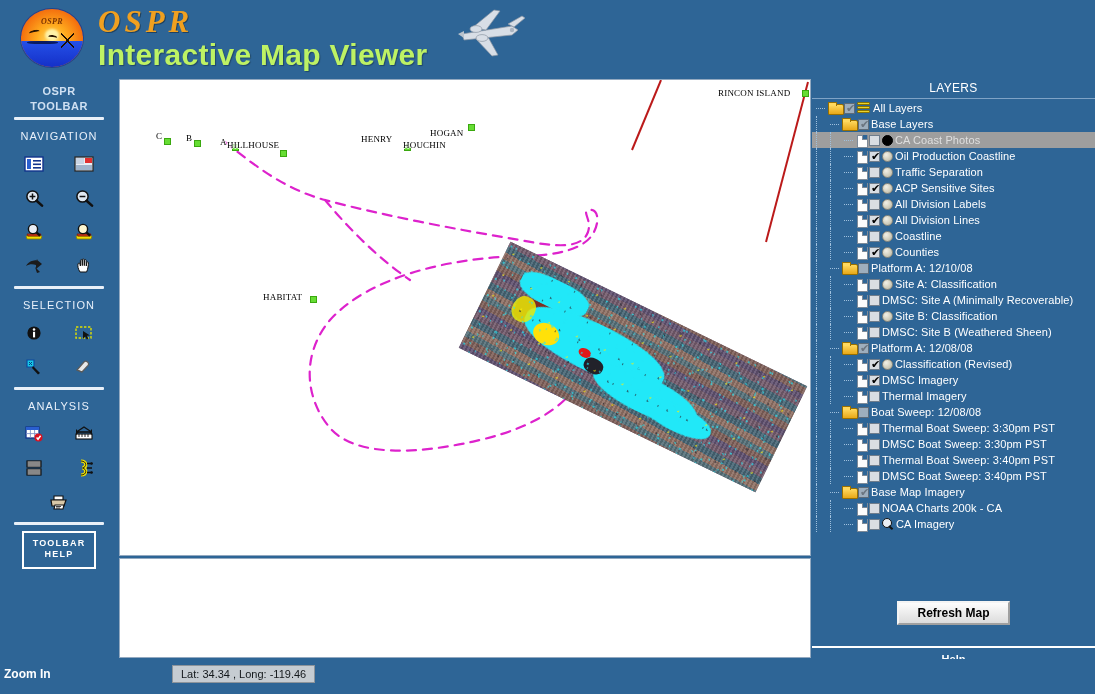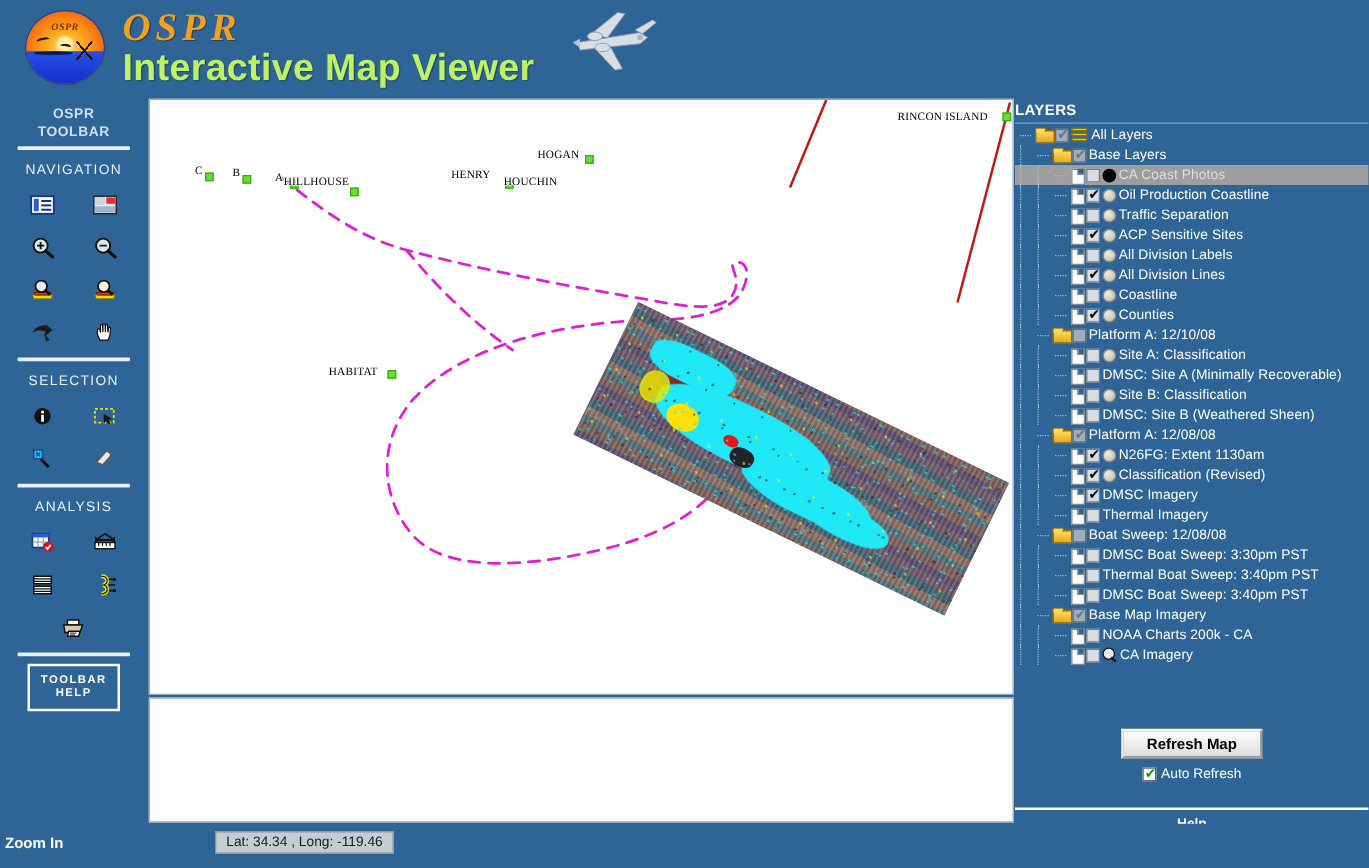--- a/index.html
+++ b/index.html
@@ -163,7 +163,7 @@
     background:#2e6596; overflow:hidden;
   }
   #layers-title {
-    color:#ffffff; font-weight:bold; font-size:12px;
+    text-align:center; color:#ffffff; font-weight:normal; font-size:12px;
     padding:2px 0 3px; letter-spacing:.3px;
   }
   #layers-divider { height:1px; background:#7fa3c6; margin:0 0 1px 0; }

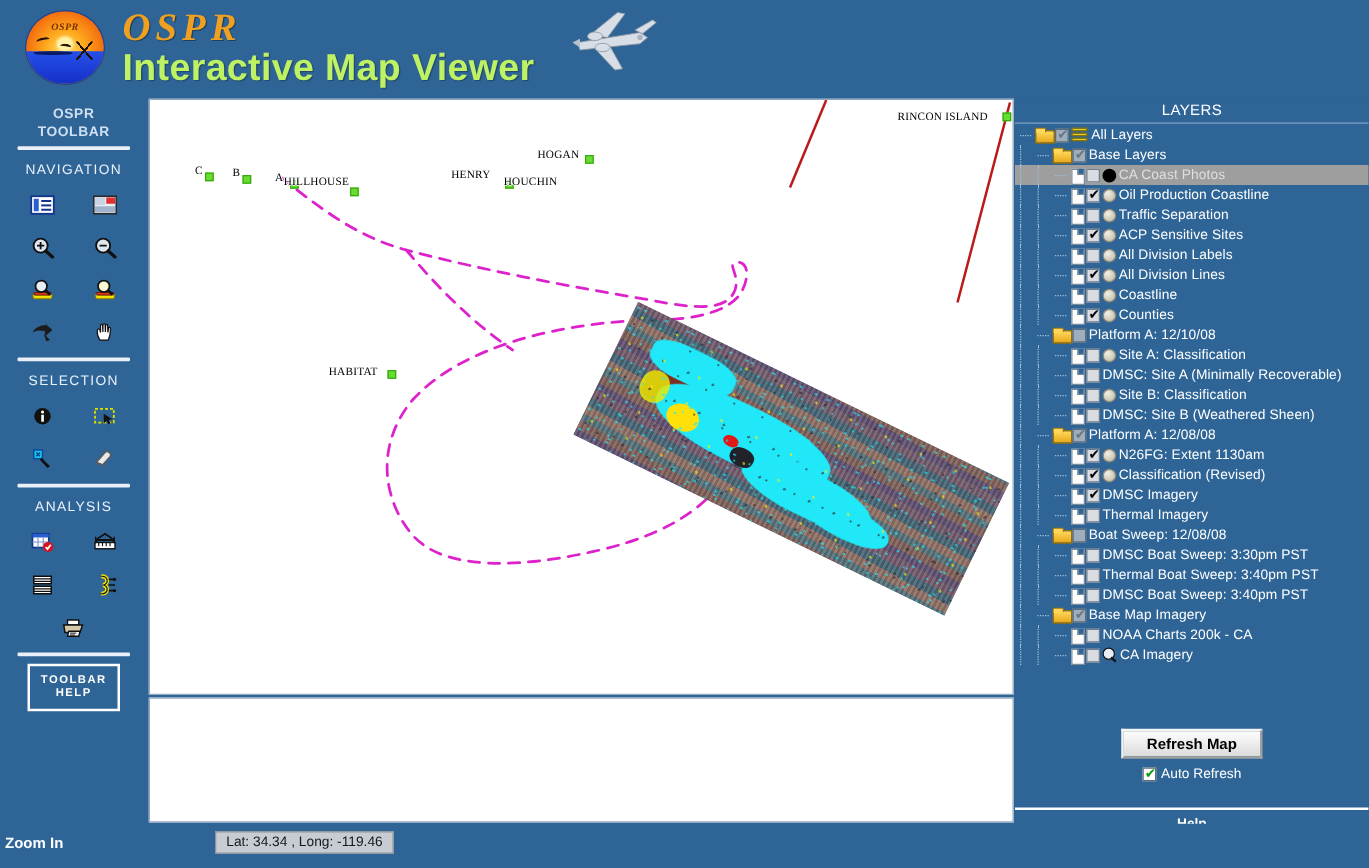--- a/index.html
+++ b/index.html
@@ -548,7 +548,7 @@
     <div class="mlabel" style="left:107px; top:60px;">HILLHOUSE</div>
     <div class="mlabel" style="left:241px; top:54px;">HENRY</div>
     <div class="mlabel" style="left:283px; top:60px;">HOUCHIN</div>
-    <div class="mlabel" style="left:310px; top:38px;">HOGAN</div>
+    <div class="mlabel" style="left:310px; top:48px;">HOGAN</div>
     <div class="mlabel" style="left:143px; top:212px;text-align:center;">HABITAT</div>
     <div class="mlabel" style="left:598px; top:8px;">RINCON ISLAND</div>
 

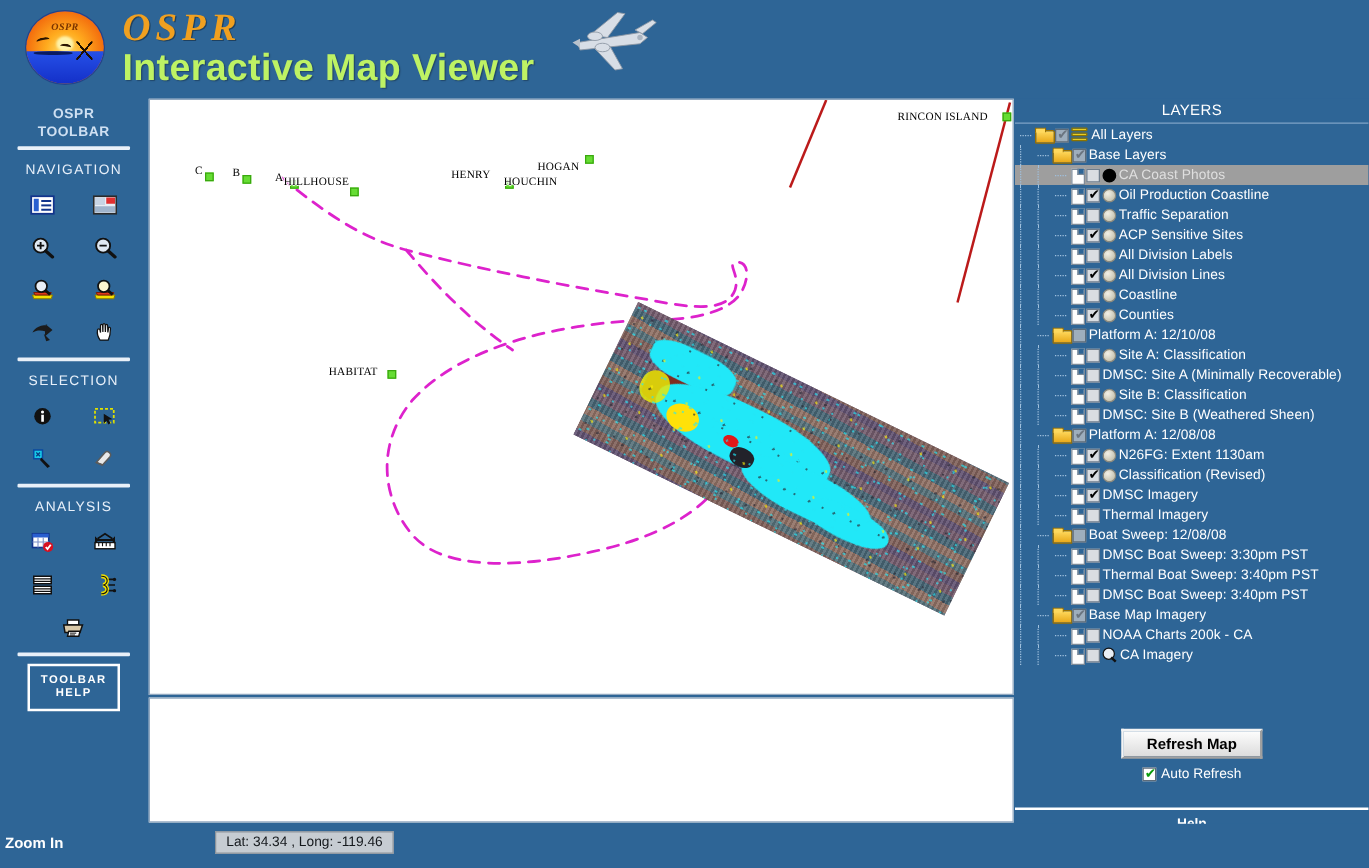--- a/index.html
+++ b/index.html
@@ -706,15 +706,6 @@
         <span class="page"></span>
         <span class="cb on"></span>
         <span class="dot"></span>
-        <span class="lbl">N26FG: Extent 1130am</span>
-      </div>
-      <div class="row">
-        <span class="tline vert"></span>
-        <span class="tline vert"></span>
-        <span class="tline dots"></span>
-        <span class="page"></span>
-        <span class="cb on"></span>
-        <span class="dot"></span>
         <span class="lbl">Classification (Revised)</span>
       </div>
       <div class="row">

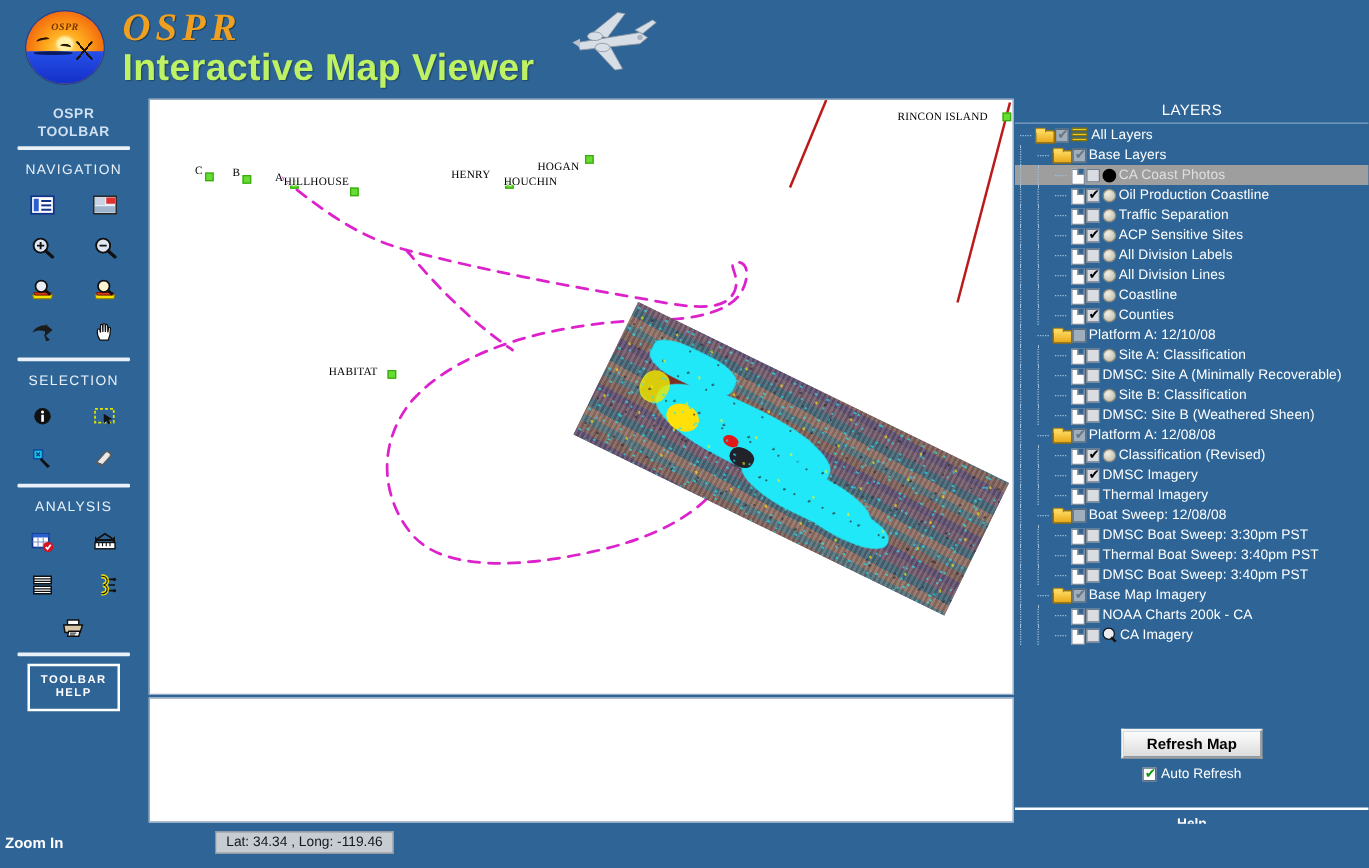--- a/index.html
+++ b/index.html
@@ -737,6 +737,14 @@
         <span class="tline dots"></span>
         <span class="page"></span>
         <span class="cb"></span>
+        <span class="lbl">Thermal Boat Sweep: 3:30pm PST</span>
+      </div>
+      <div class="row">
+        <span class="tline vert"></span>
+        <span class="tline vert"></span>
+        <span class="tline dots"></span>
+        <span class="page"></span>
+        <span class="cb"></span>
         <span class="lbl">DMSC Boat Sweep: 3:30pm PST</span>
       </div>
       <div class="row">

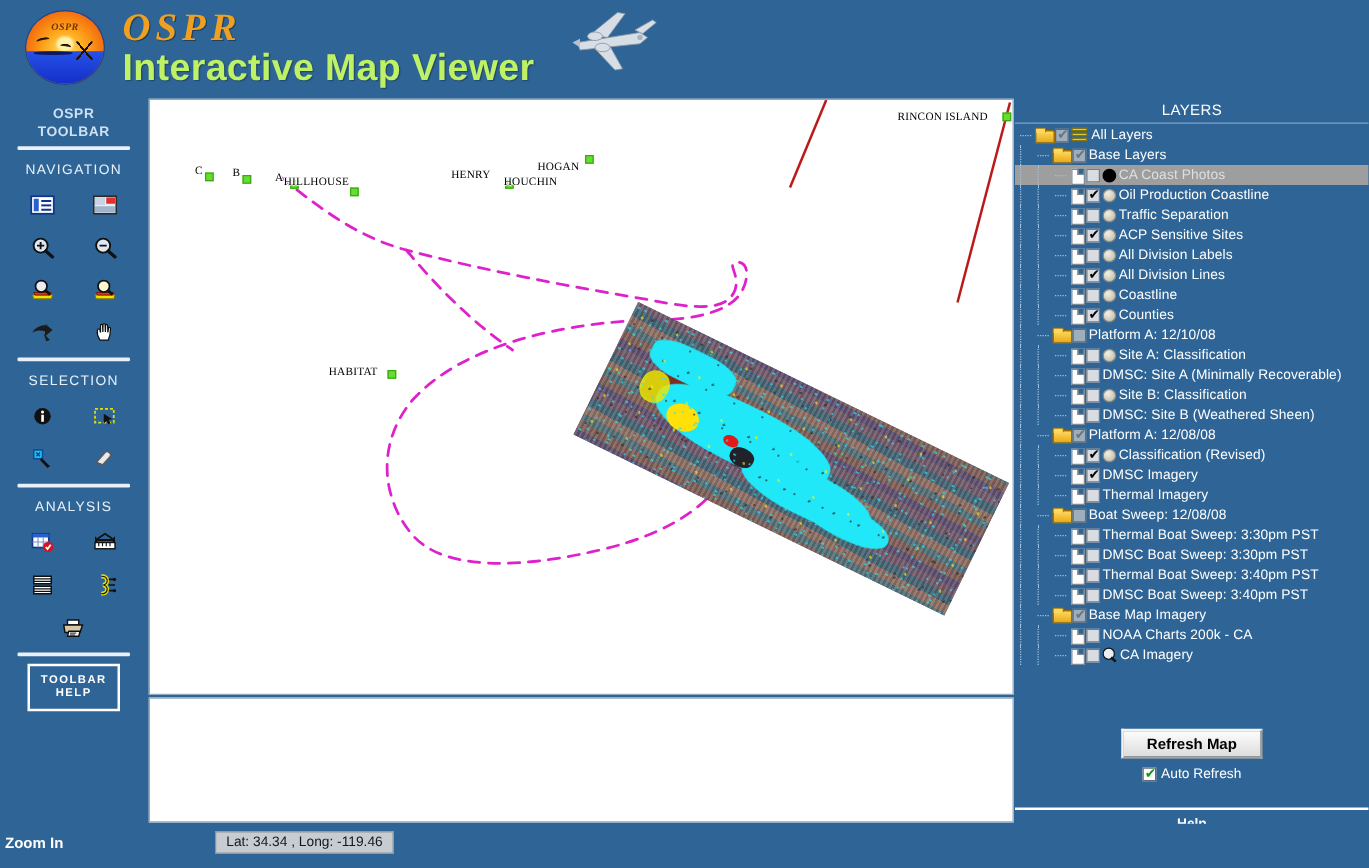--- a/index.html
+++ b/index.html
@@ -791,10 +791,6 @@
 
   <div id="panel-controls">
     <div id="refresh-map">Refresh Map</div>
-    <div id="auto-refresh-wrap">
-      <span class="cb-green"></span>
-      <span>Auto Refresh</span>
-    </div>
   </div>
   <div id="help-rule"></div>
   <div id="help-label">Help</div>

